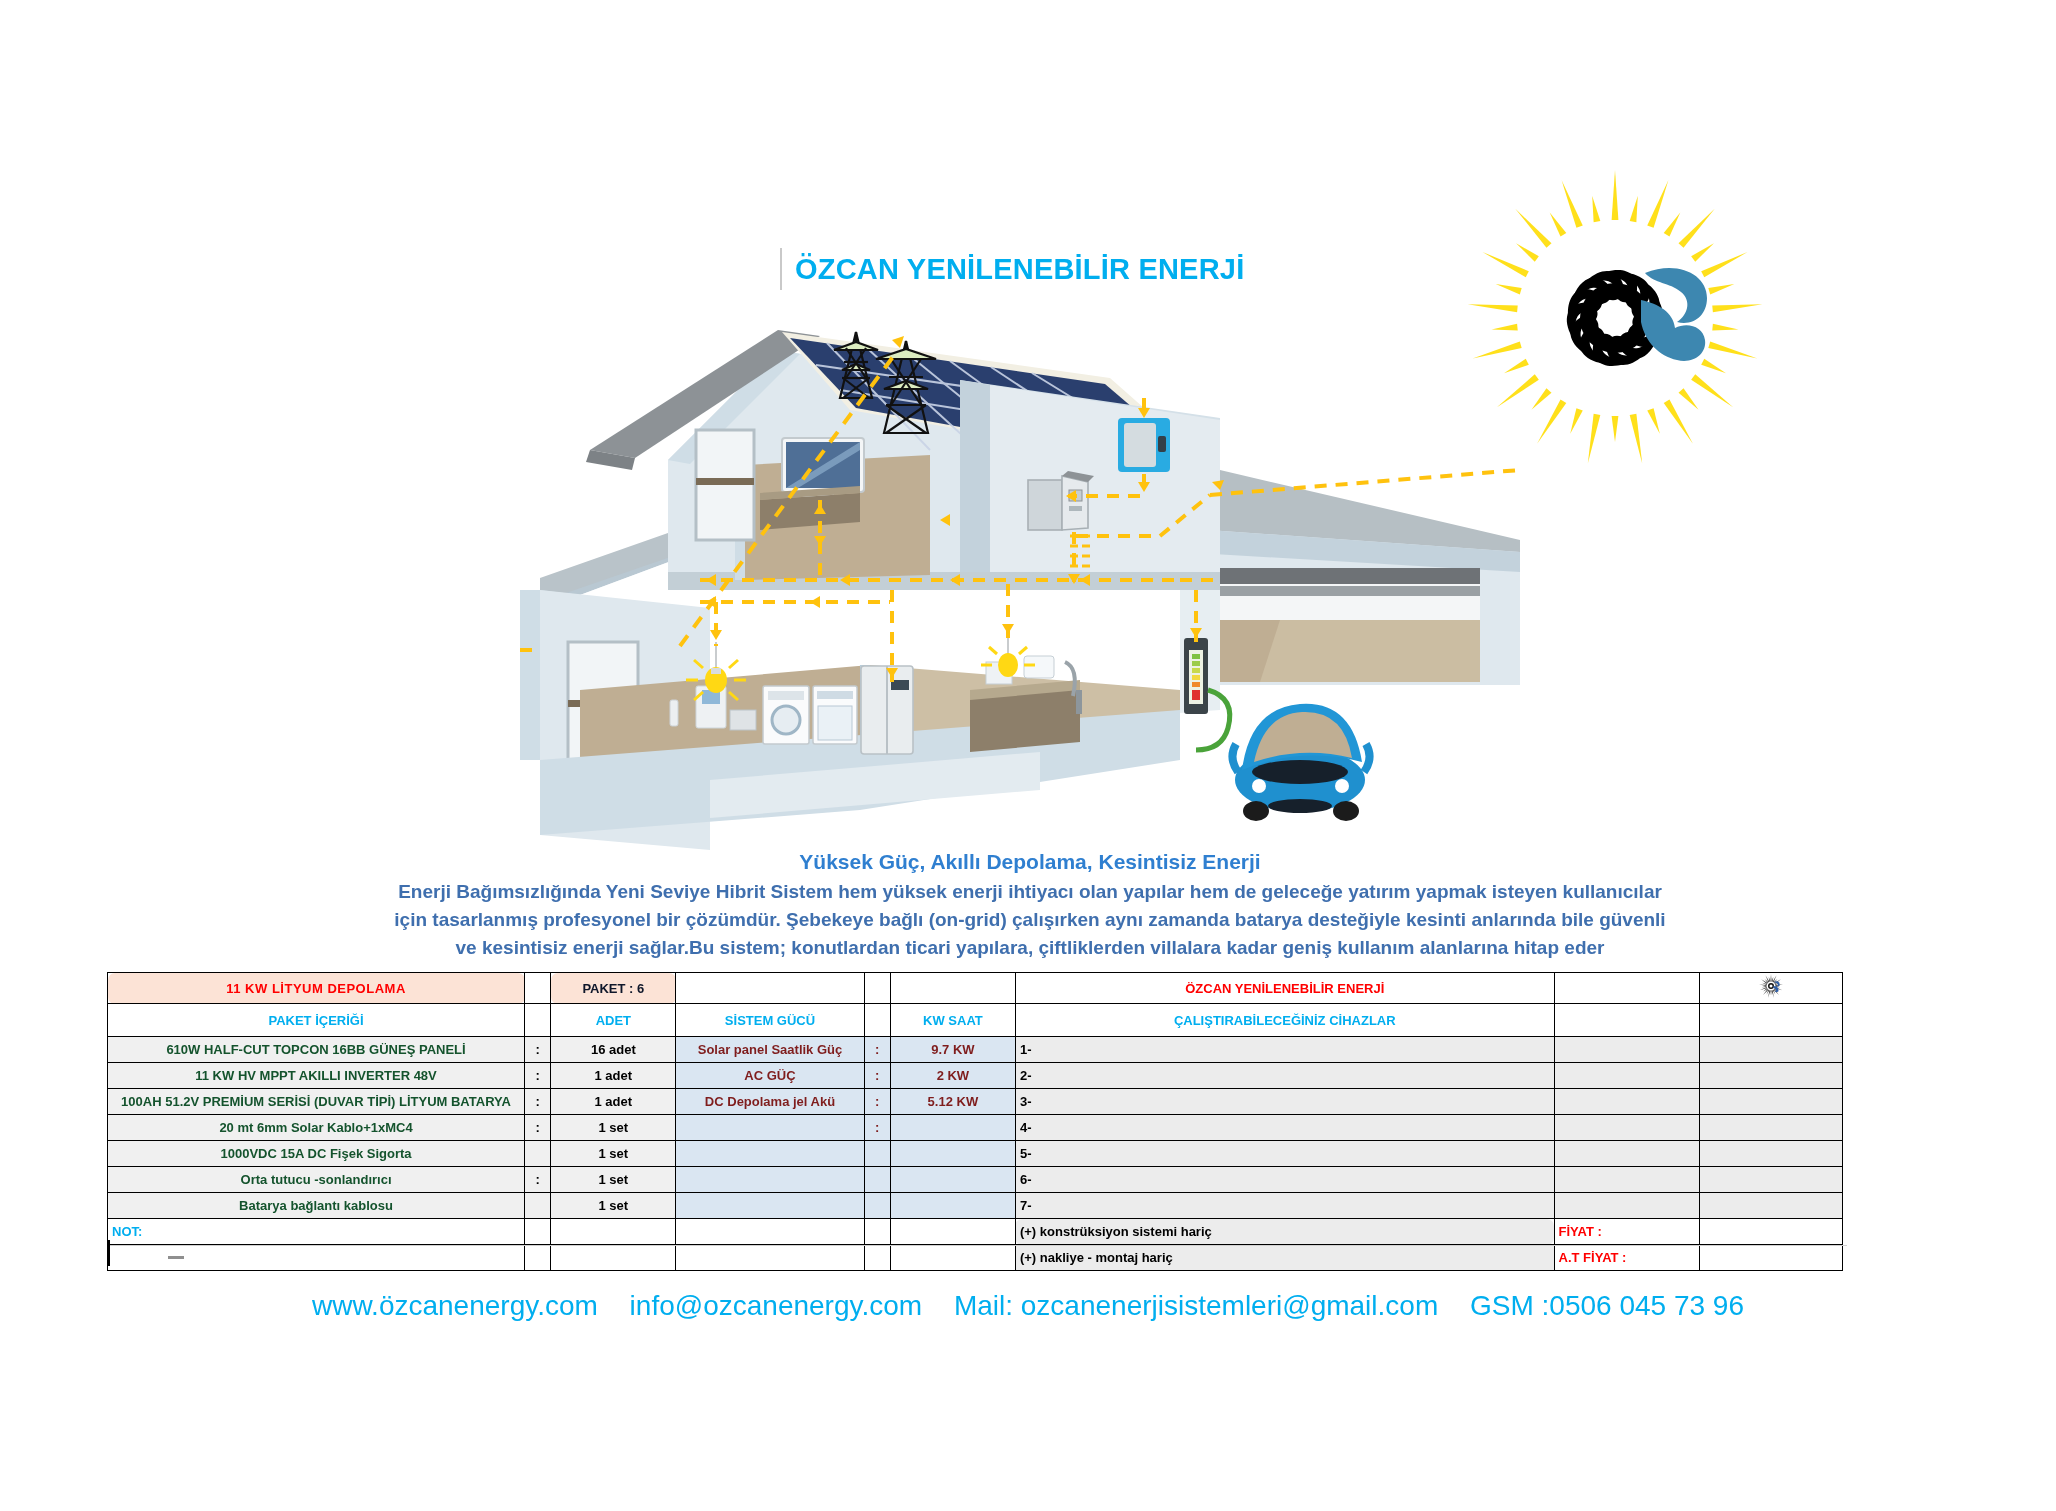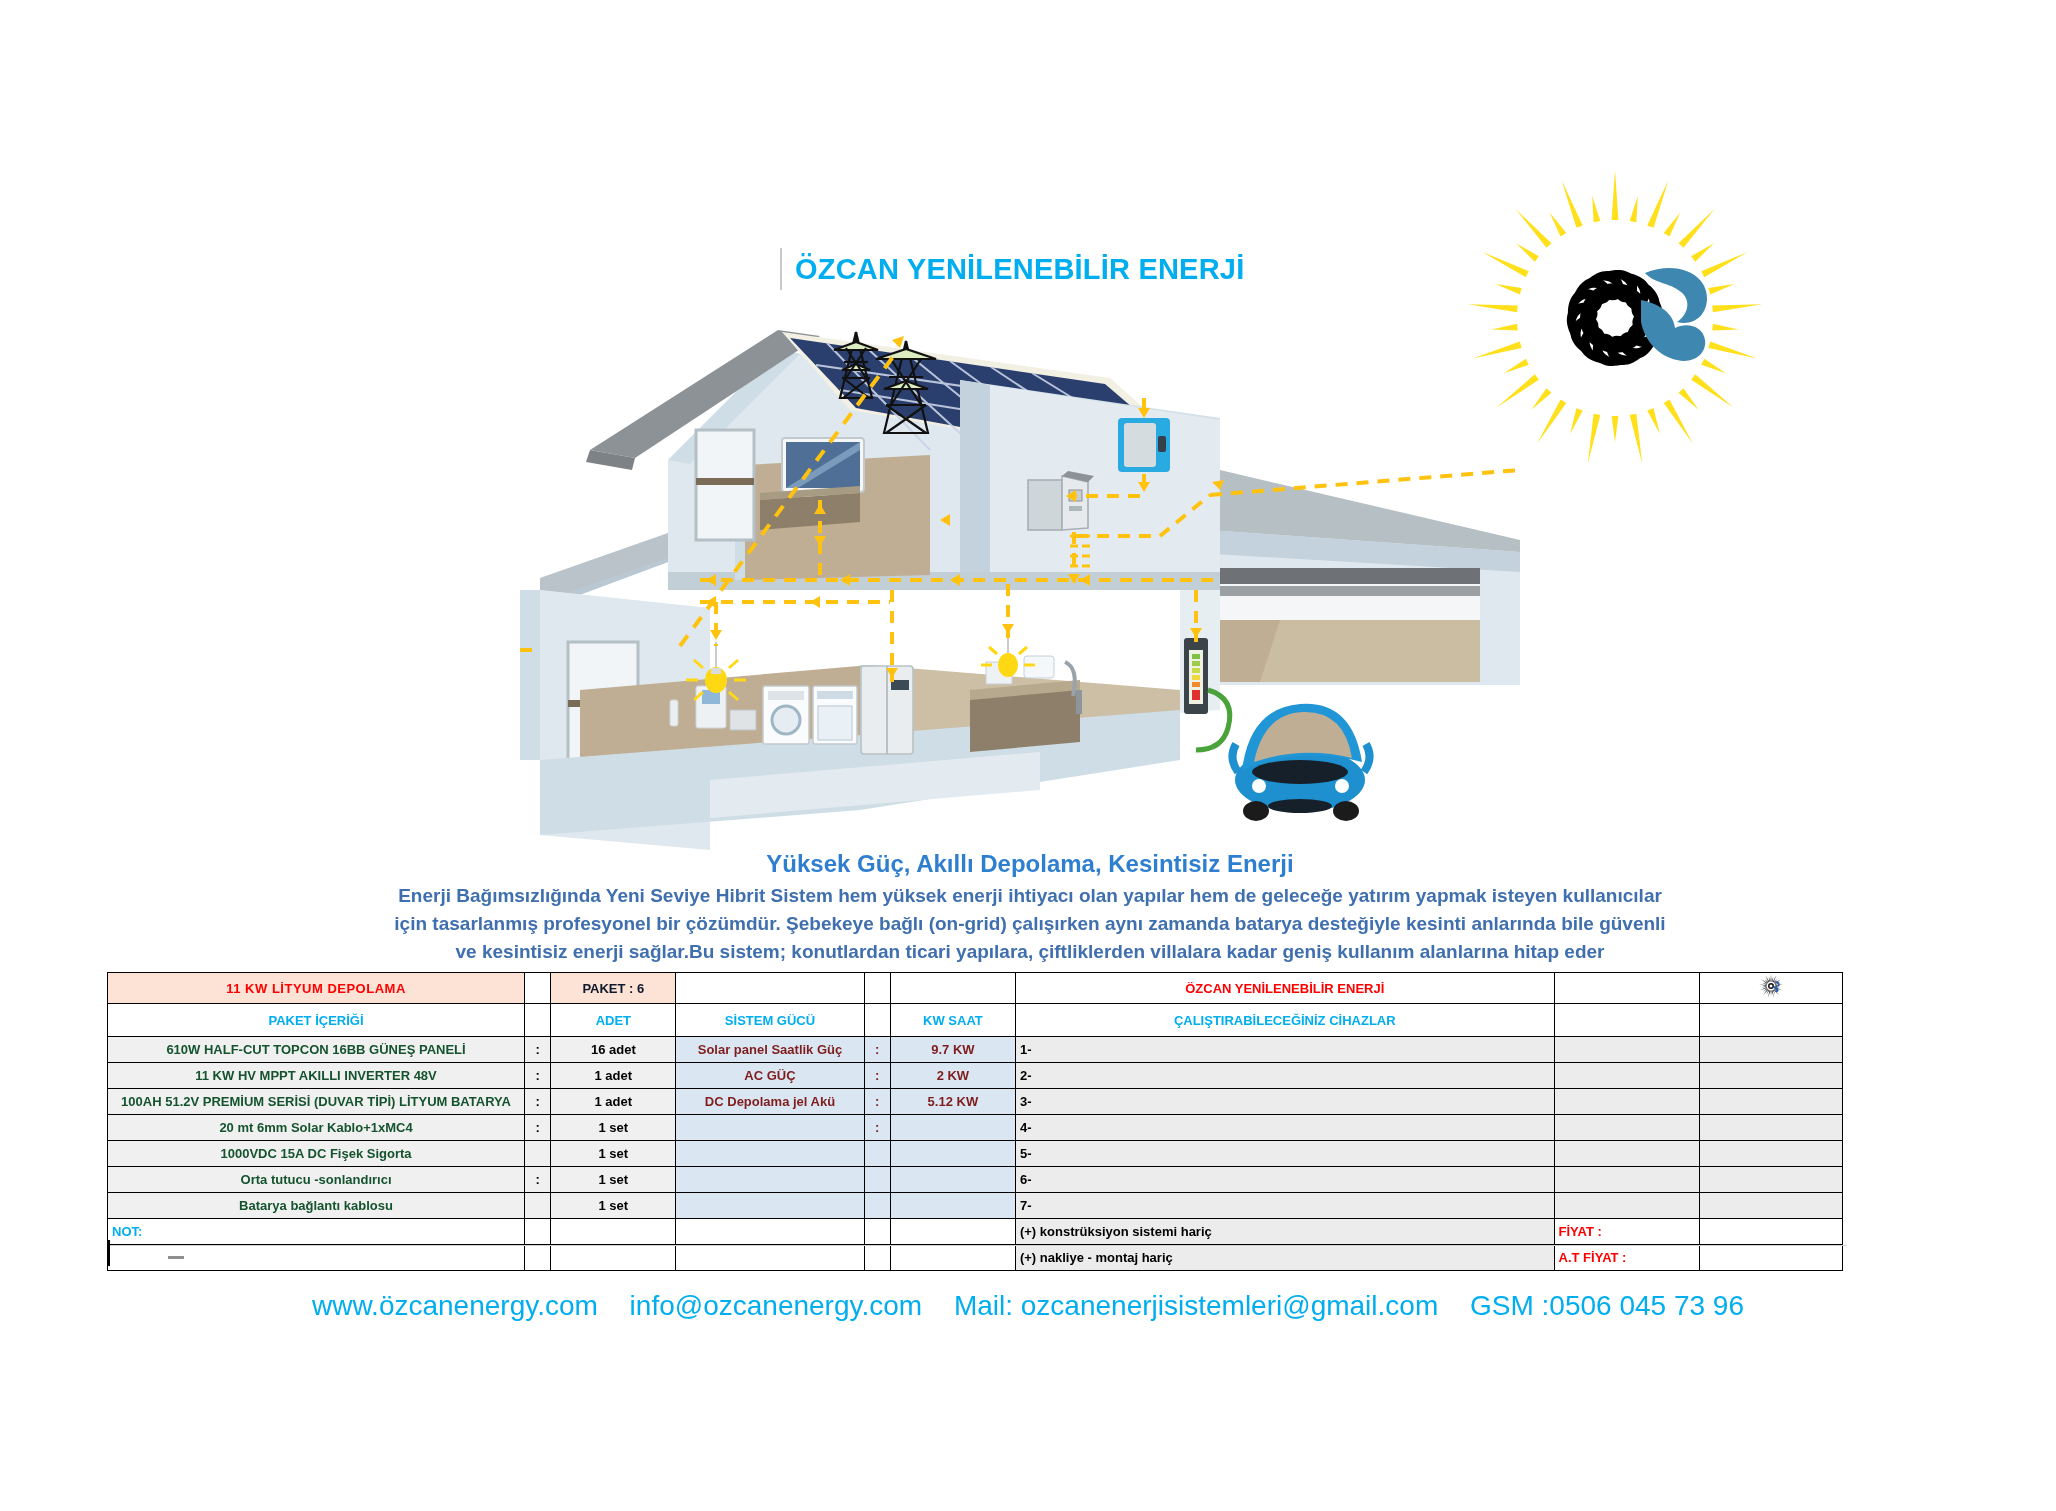--- a/index.html
+++ b/index.html
@@ -28,7 +28,7 @@
     position:absolute;left:250px;top:850px;width:1560px;text-align:center;
     color:#3b6fb0;font-weight:bold;
   }
-  #caption .cap-head{font-size:24px;color:#2f7fd0;margin-bottom:4px;}
+  #caption .cap-head{font-size:21px;color:#2f7fd0;margin-bottom:4px;}
   #caption .cap-body{font-size:19px;color:#3f6fae;line-height:1.47;}
 
   

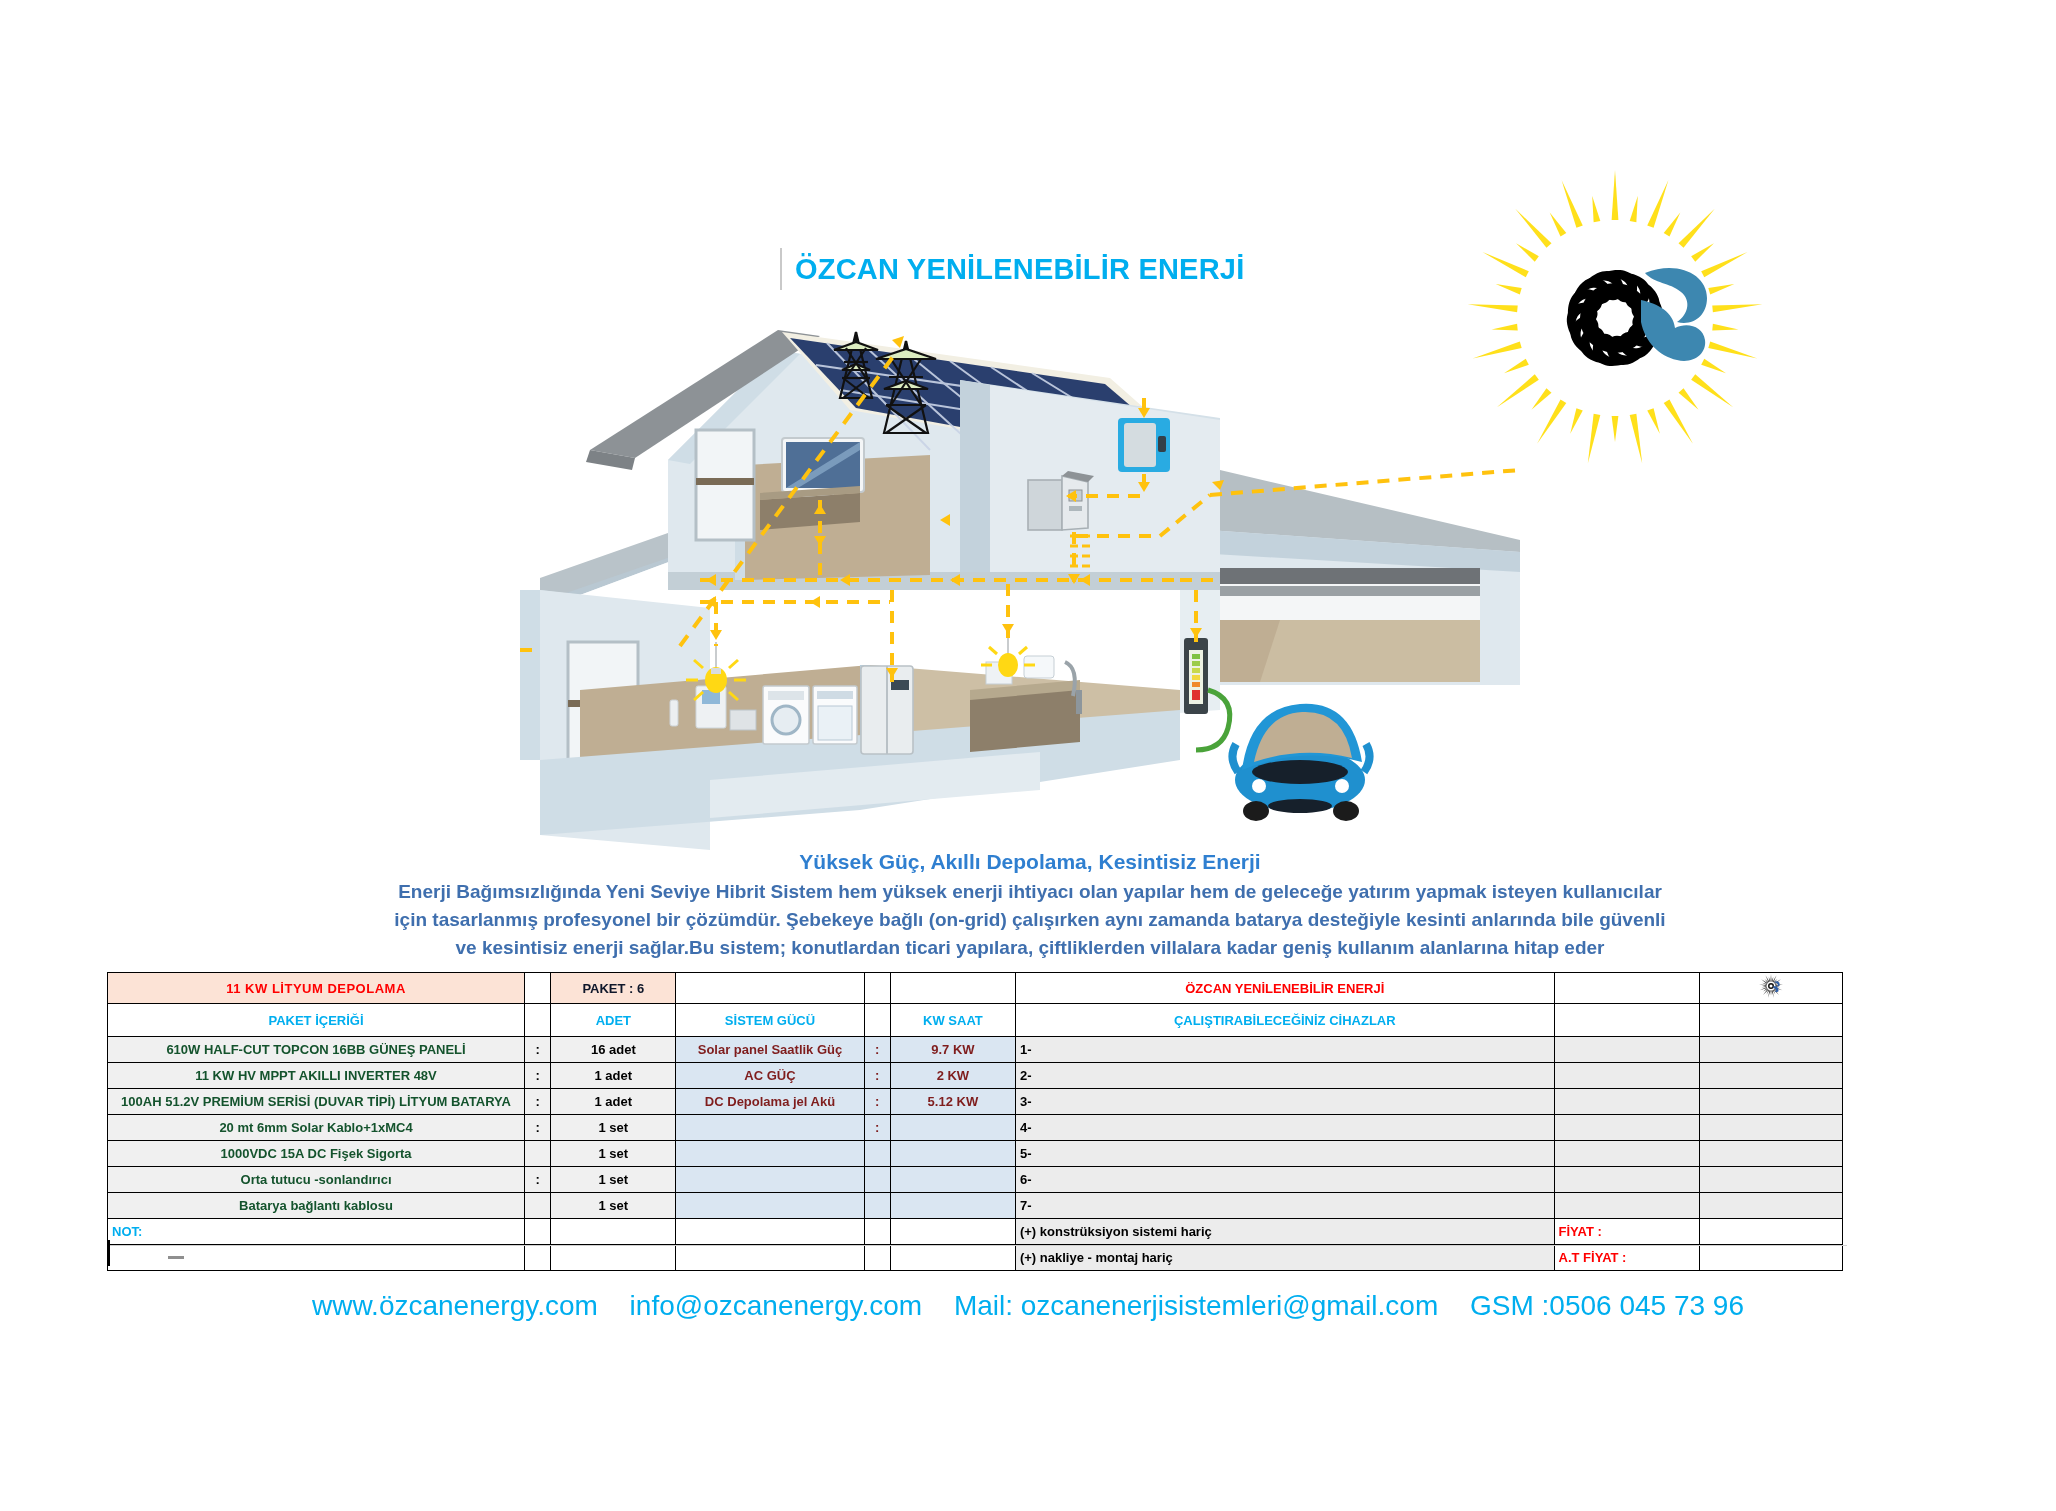--- a/index.html
+++ b/index.html
@@ -65,7 +65,7 @@
   .cell-not{color:#00AEEF;font-weight:bold;font-size:16px;text-align:left;}
   .cell-exc{background:#ececec;color:#000;font-weight:bold;font-size:13px;text-align:left;}
   .cell-price{color:#ff0000;font-weight:bold;font-size:13.5px;text-align:left;}
-  .thick-top{border-top:3px solid #000;}
+  .thick-top{border-top:3px solid #000;border-radius:7px;}
   .thick-bottom{border-bottom:3px solid #000;}
   .thick-left{border-left:3px solid #000;}
   .thick-right{border-right:3px solid #000;}

